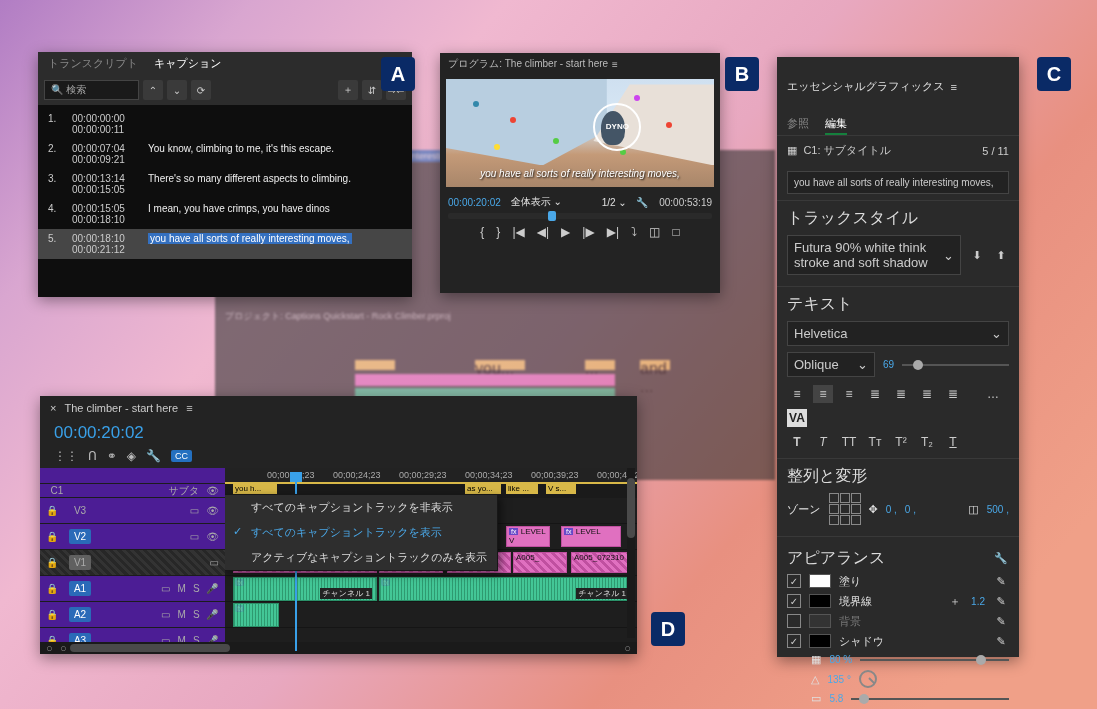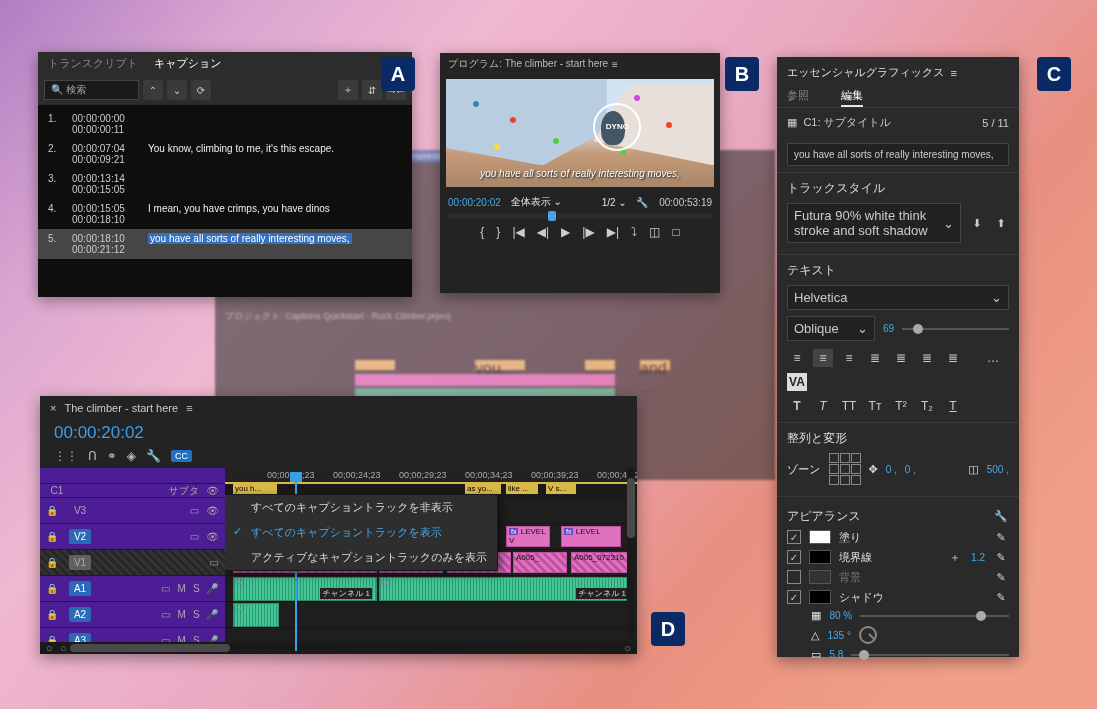--- a/index.html
+++ b/index.html
@@ -81,7 +81,7 @@
 
   
   .panel-c { top:57px; left:777px; width:242px; height:600px; background:#2a2a2a; font-size:11px; }
-  .panel-c .titlebar { padding:8px 10px; font-size:11px; display:flex; align-items:center; gap:6px; }
+  .panel-c .titlebar { padding:22px 10px; font-size:11px; display:flex; align-items:center; gap:6px; }
   .panel-c .tabs { padding:0 10px; display:flex; gap:32px; font-size:11px; color:#888; }
   .panel-c .tabs .active { color:#fff; border-bottom:2px solid #e5e5e5; padding-bottom:2px; }
   .panel-c .section { padding:7px 10px; border-top:1px solid #393939; }

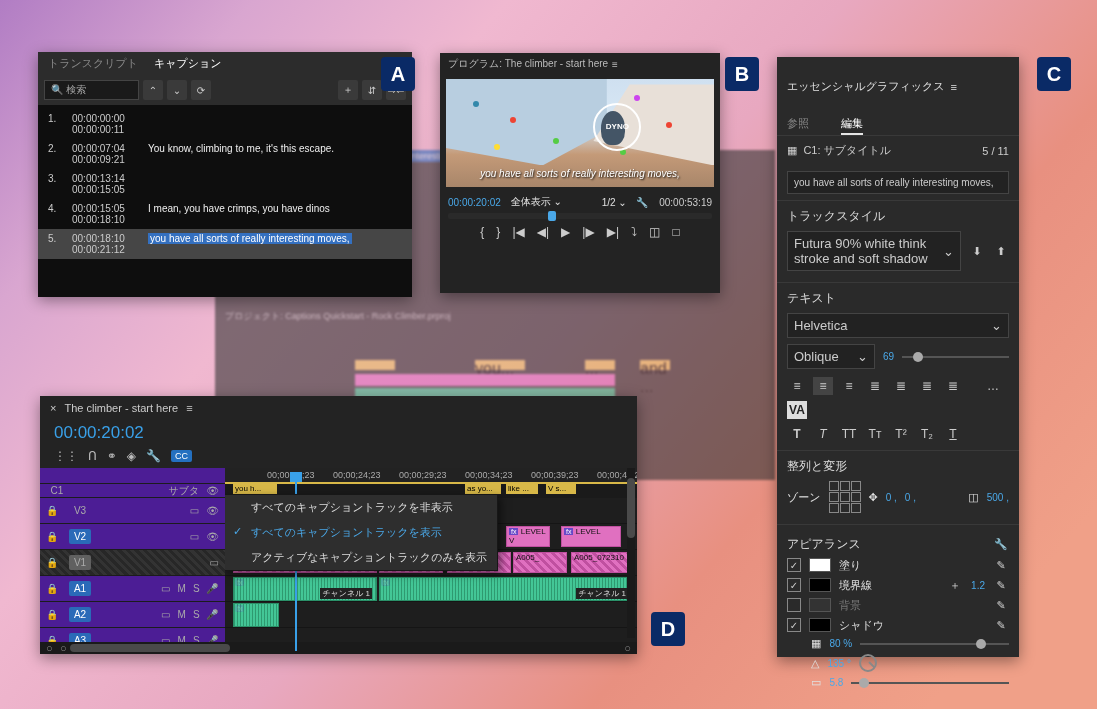--- a/index.html
+++ b/index.html
@@ -82,7 +82,7 @@
   
   .panel-c { top:57px; left:777px; width:242px; height:600px; background:#2a2a2a; font-size:11px; }
   .panel-c .titlebar { padding:22px 10px; font-size:11px; display:flex; align-items:center; gap:6px; }
-  .panel-c .tabs { padding:0 10px; display:flex; gap:32px; font-size:11px; color:#888; }
+  .panel-c .tabs { padding:0 10px; display:flex; gap:16px; font-size:11px; color:#888; }
   .panel-c .tabs .active { color:#fff; border-bottom:2px solid #e5e5e5; padding-bottom:2px; }
   .panel-c .section { padding:7px 10px; border-top:1px solid #393939; }
   .panel-c .ci-row { display:flex; align-items:center; font-size:11px; color:#ccc; gap:6px; }

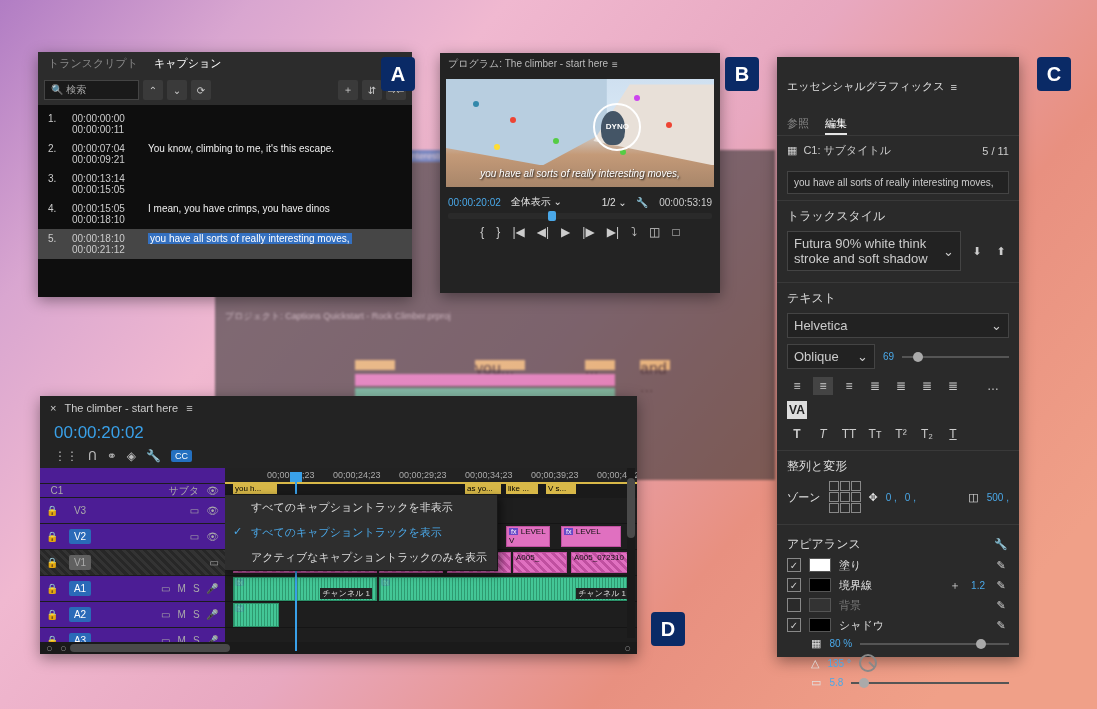--- a/index.html
+++ b/index.html
@@ -83,7 +83,7 @@
   .panel-c { top:57px; left:777px; width:242px; height:600px; background:#2a2a2a; font-size:11px; }
   .panel-c .titlebar { padding:22px 10px; font-size:11px; display:flex; align-items:center; gap:6px; }
   .panel-c .tabs { padding:0 10px; display:flex; gap:16px; font-size:11px; color:#888; }
-  .panel-c .tabs .active { color:#fff; border-bottom:2px solid #e5e5e5; padding-bottom:2px; }
+  .panel-c .tabs .active { color:#fff; border-bottom:2px solid #15803d; padding-bottom:2px; }
   .panel-c .section { padding:7px 10px; border-top:1px solid #393939; }
   .panel-c .ci-row { display:flex; align-items:center; font-size:11px; color:#ccc; gap:6px; }
   .panel-c .counter { margin-left:auto; color:#ccc; }

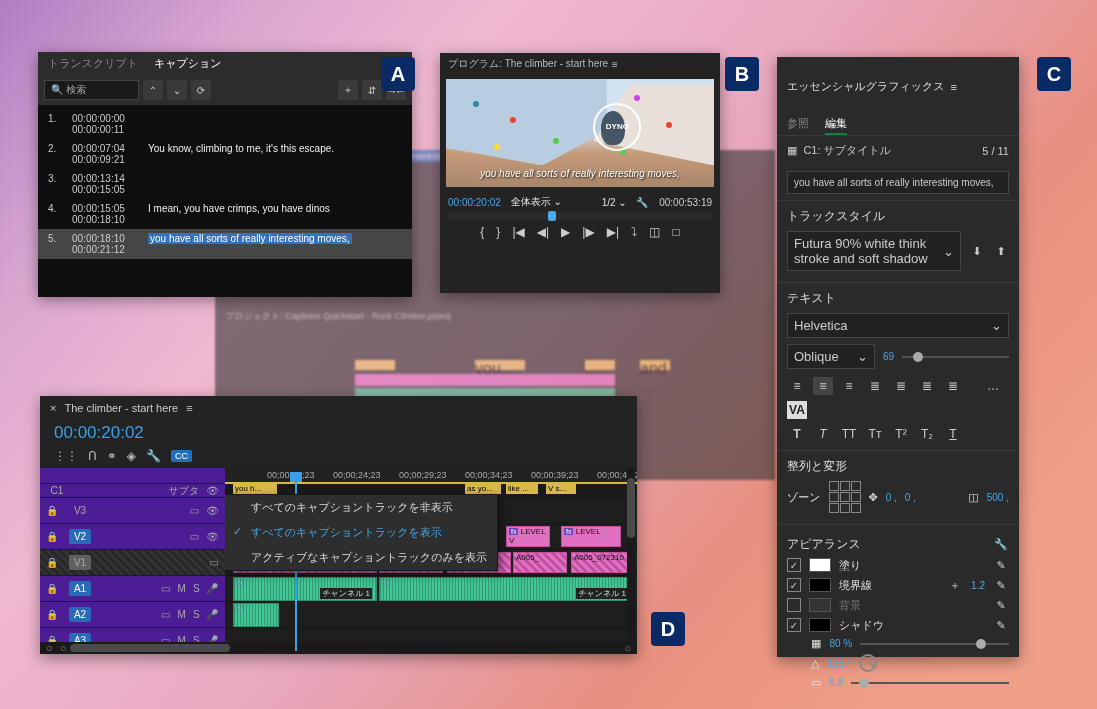--- a/index.html
+++ b/index.html
@@ -199,6 +199,7 @@
           <div>00:00:13:14</div>
           <div>00:00:15:05</div>
         </div>
+      <div class="txt">There's so many different aspects to climbing.</div>
     </div>
     <div class="row">
       <div class="idx">4.</div>

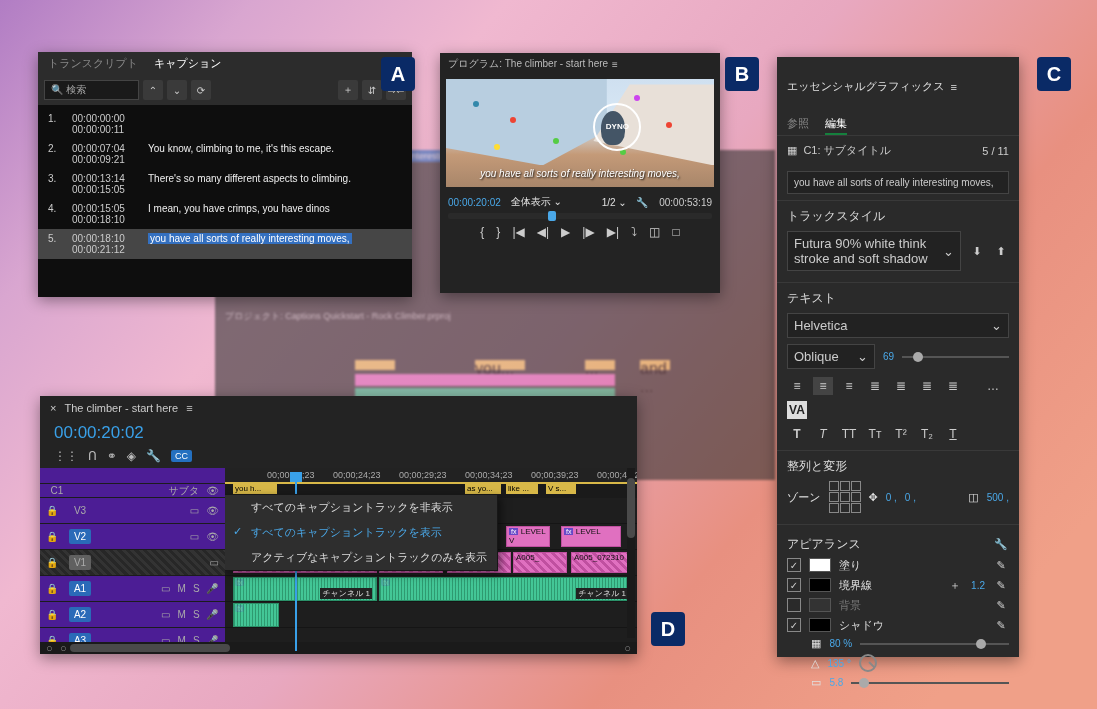--- a/index.html
+++ b/index.html
@@ -88,7 +88,7 @@
   .panel-c .ci-row { display:flex; align-items:center; font-size:11px; color:#ccc; gap:6px; }
   .panel-c .counter { margin-left:auto; color:#ccc; }
   .panel-c .text-input { margin:6px 10px; padding:5px 6px; background:#222; border:1px solid #444; color:#ccc; font-size:10px; }
-  .panel-c .label { font-size:12px; color:#ddd; margin-bottom:6px; }
+  .panel-c .label { font-size:16px; color:#ddd; margin-bottom:6px; }
   .panel-c .dropdown { background:#222; border:1px solid #444; color:#ccc; padding:4px 6px; display:flex; align-items:center; font-size:13px; }
   .panel-c .dropdown .caret { margin-left:auto; }
   .panel-c .row { display:flex; align-items:center; gap:8px; margin:4px 0; }

